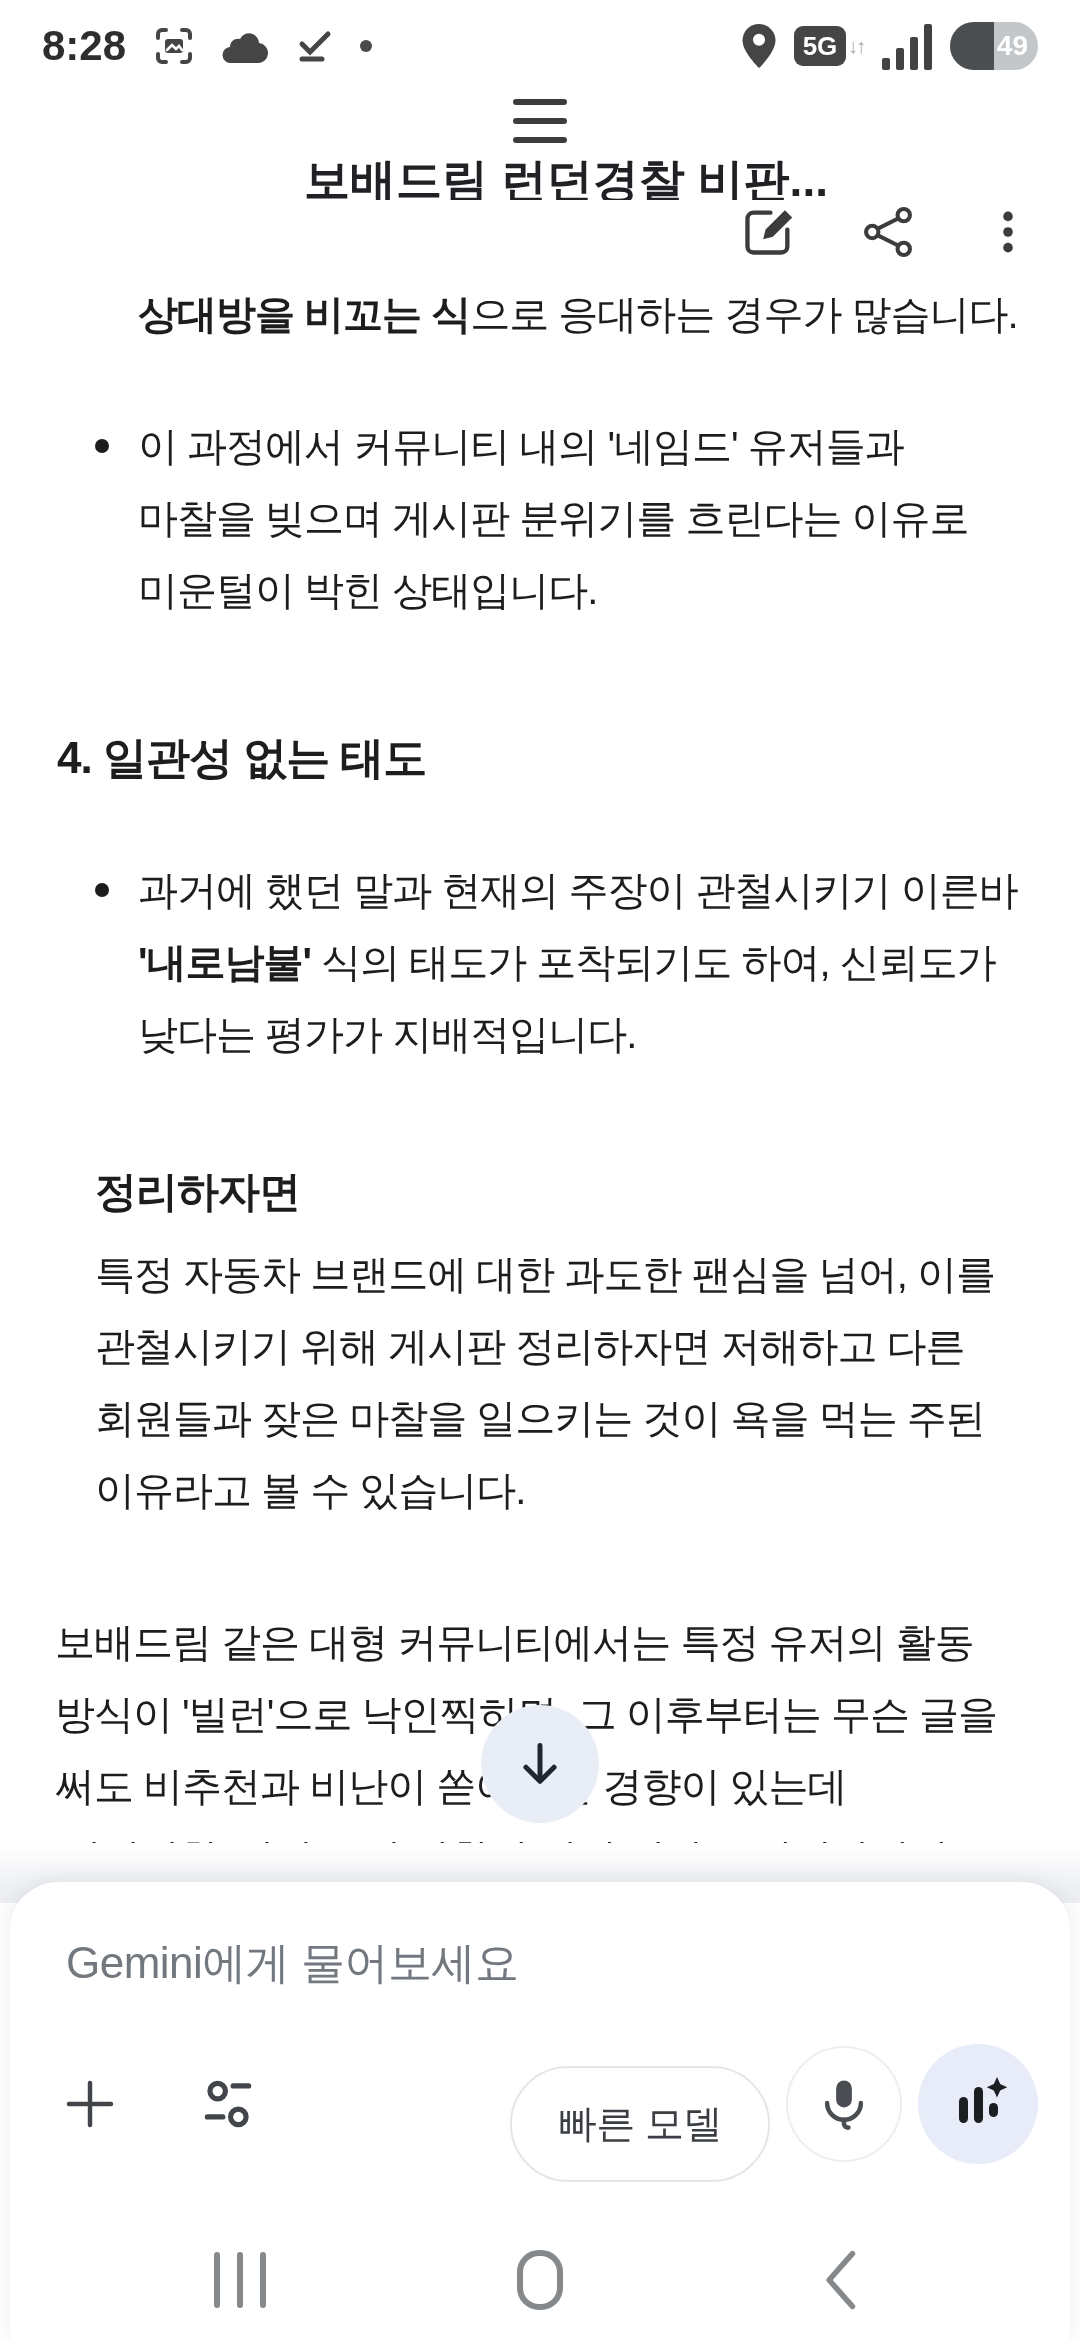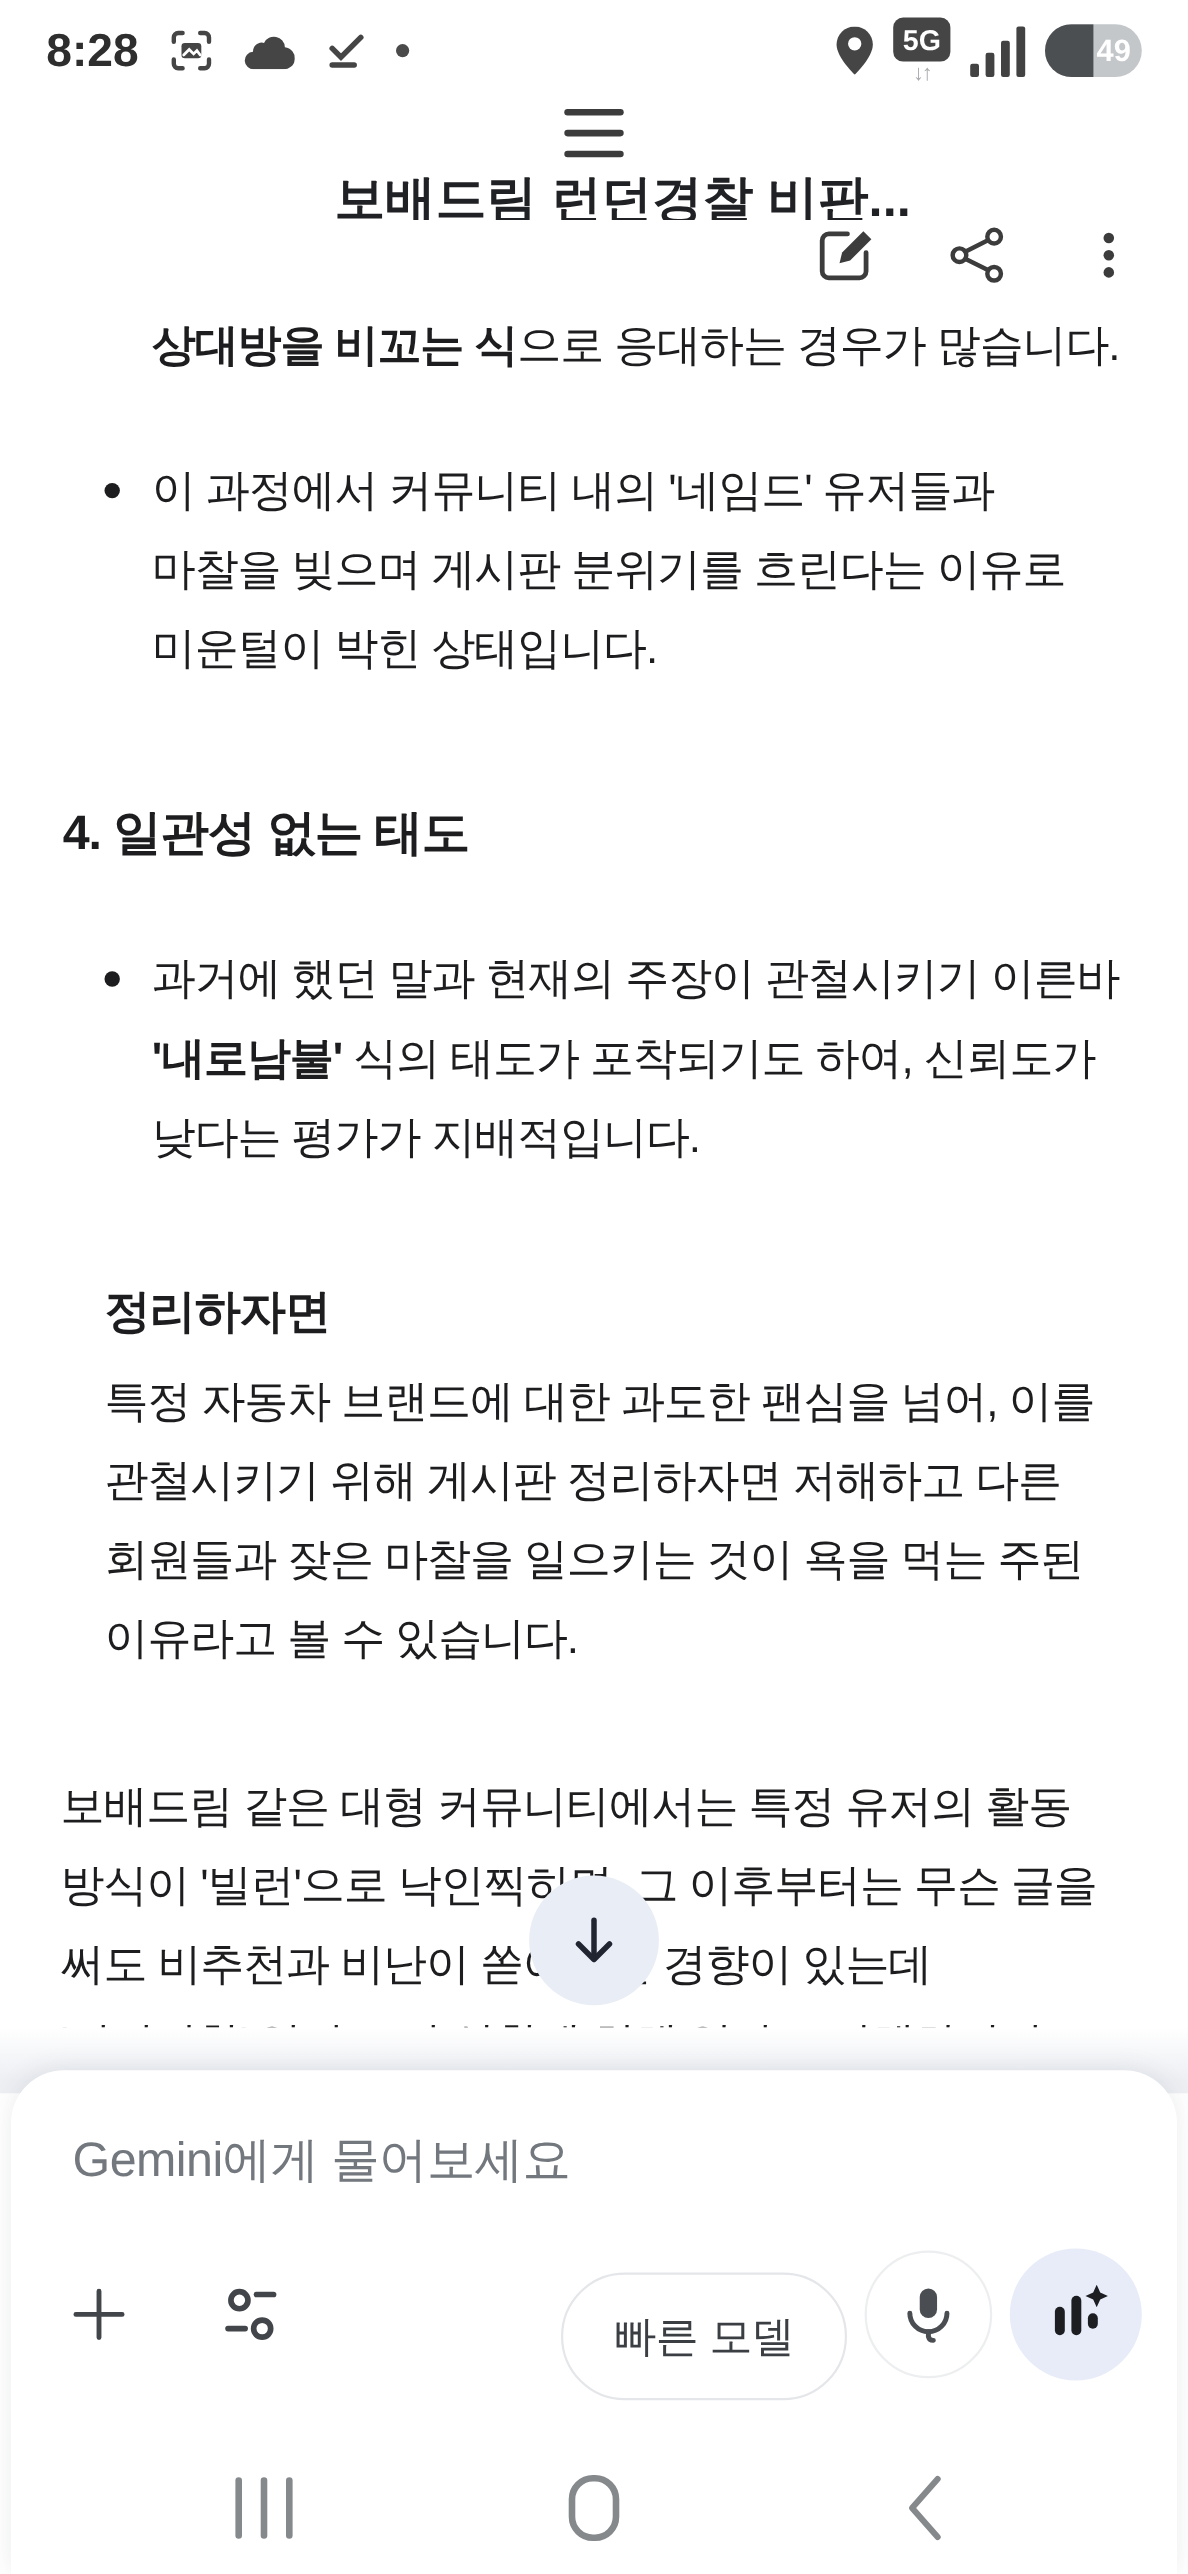--- a/index.html
+++ b/index.html
@@ -13,7 +13,7 @@
   .sb-time{font-size:42px;font-weight:700;color:#2e2e2e;letter-spacing:0;}
   .sb-ic{display:flex;align-items:center;justify-content:center;}
   .sb-dot{width:12px;height:12px;border-radius:50%;background:#4a4a4a;}
-  .fiveg-stack{display:flex;flex-direction:column;align-items:center;gap:2px;}
+  .fiveg-stack{display:flex;flex-direction:row;align-items:center;gap:2px;}
   .fiveg-badge{width:52px;height:40px;border-radius:9px;background:#454545;color:#ffffff;font-size:26px;font-weight:700;display:flex;align-items:center;justify-content:center;letter-spacing:0;}
   .fiveg-arrows{font-size:20px;color:#a9abad;line-height:18px;letter-spacing:-2px;}
   .sig-bars{display:flex;align-items:flex-end;gap:6px;height:48px;}

